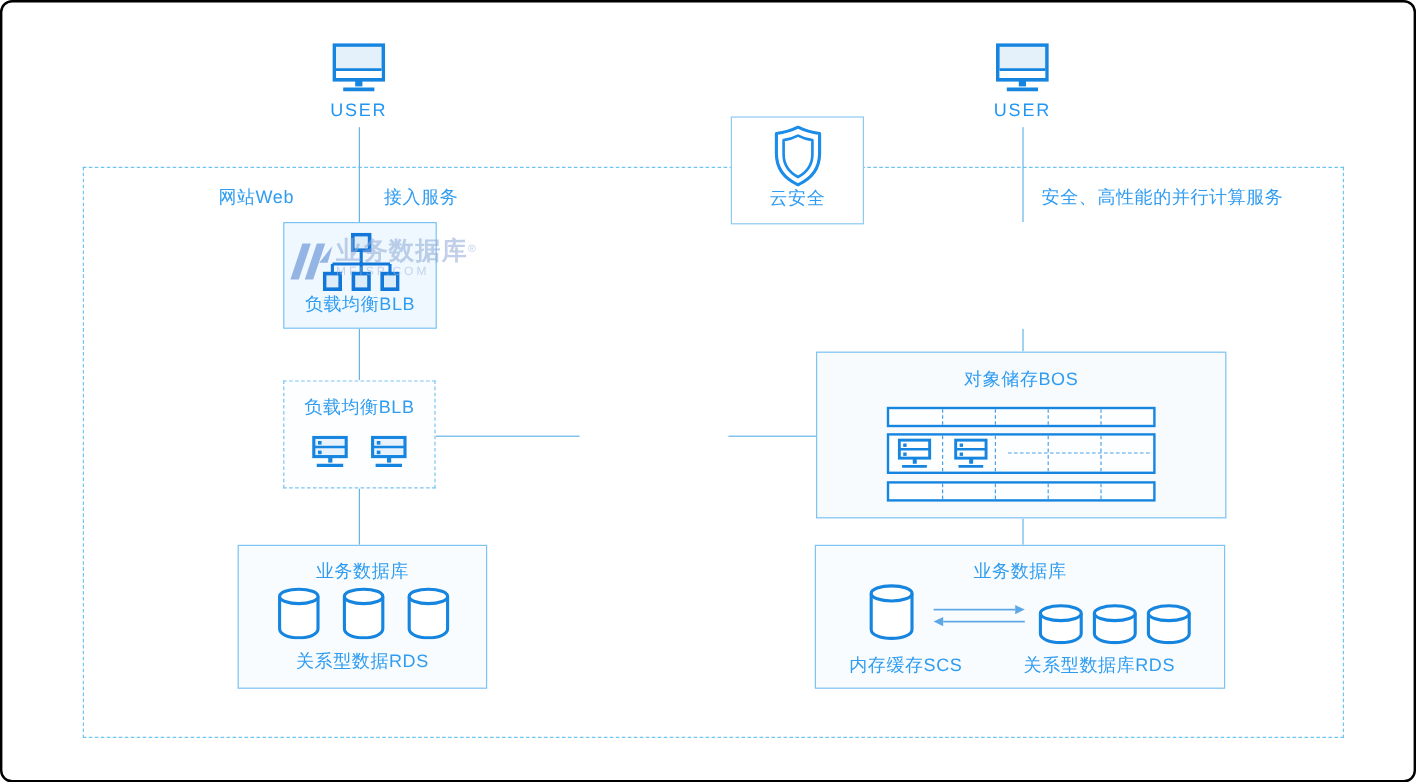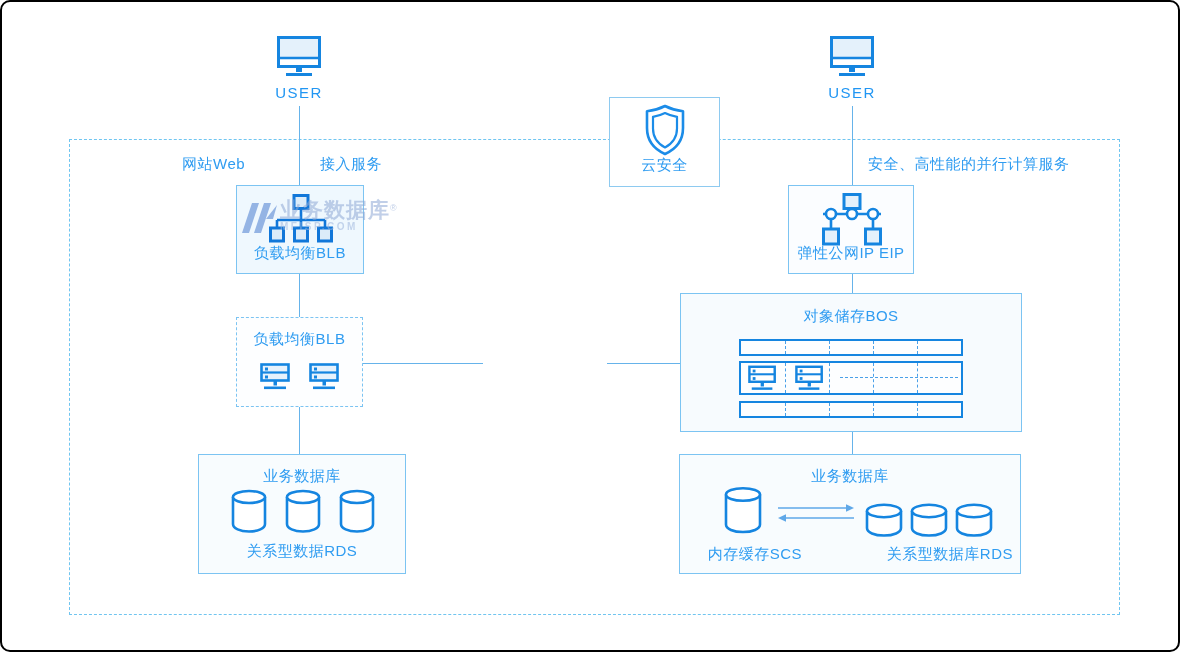--- a/index.html
+++ b/index.html
@@ -24,7 +24,7 @@
   .wm-text{line-height:1;}
   .wm-brand{font-size:21px;font-weight:bold;color:#8fa9d6;letter-spacing:1px;}
   .wm-reg{font-size:9px;color:#8fa9d6;vertical-align:super;}
-  .wm-domain{font-size:10px;font-weight:bold;color:#9db5dd;letter-spacing:2.5px;margin-top:2px;}
+  .wm-domain{font-size:10px;font-weight:normal;color:#9db5dd;letter-spacing:2.5px;margin-top:2px;}
 </style>
 </head>
 <body>

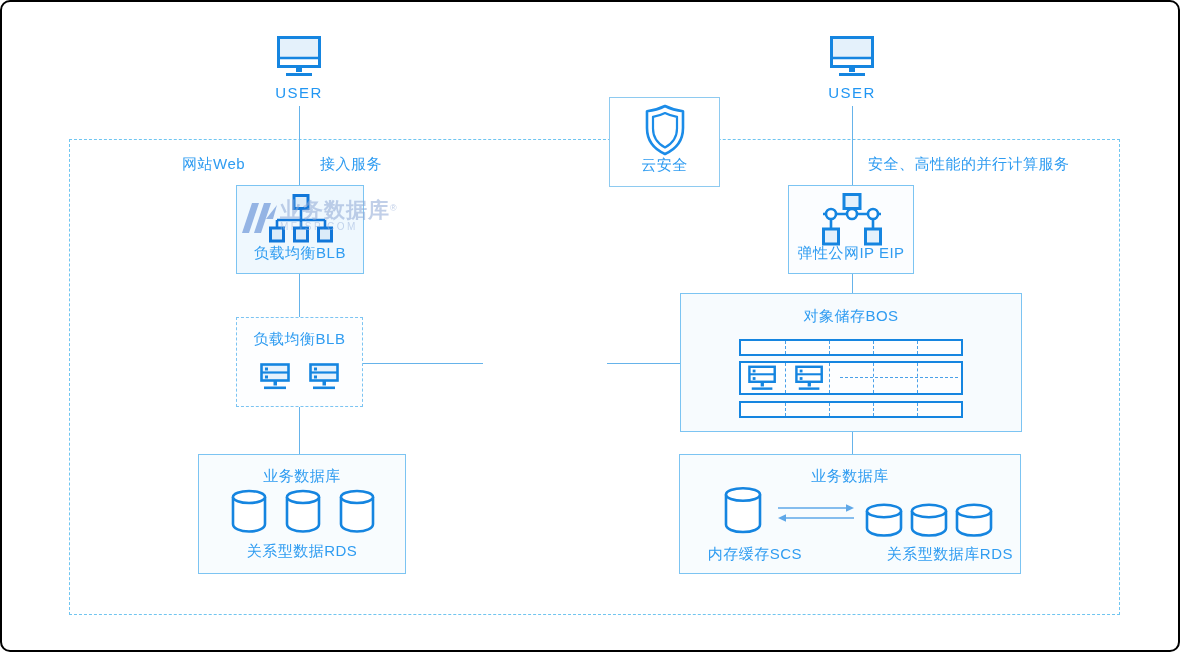--- a/index.html
+++ b/index.html
@@ -120,20 +120,6 @@
   </div>
 
 
-  <div class="abs node solid-box" style="left:786px;top:183px;width:126px;height:89px;background:#fbfdff;">
-    <svg class="abs" style="left:28px;top:7px;" width="70" height="55" viewBox="0 0 70 55">
-      <line x1="6" y1="21" x2="64" y2="21" stroke="#1585e0" stroke-width="2.6"></line>
-      <line x1="14" y1="25" x2="14" y2="36" stroke="#1585e0" stroke-width="2.6"></line>
-      <line x1="56" y1="25" x2="56" y2="36" stroke="#1585e0" stroke-width="2.6"></line>
-      <rect x="27" y="1.5" width="16" height="14" fill="#e4f1fb" stroke="#1585e0" stroke-width="3"></rect>
-      <rect x="6.5" y="36" width="15" height="15" fill="#e4f1fb" stroke="#1585e0" stroke-width="3"></rect>
-      <rect x="48.5" y="36" width="15" height="15" fill="#e4f1fb" stroke="#1585e0" stroke-width="3"></rect>
-      <circle cx="14" cy="21" r="5" fill="#ffffff" stroke="#1585e0" stroke-width="2.6"></circle>
-      <circle cx="35" cy="21" r="5" fill="#ffffff" stroke="#1585e0" stroke-width="2.6"></circle>
-      <circle cx="56" cy="21" r="5" fill="#ffffff" stroke="#1585e0" stroke-width="2.6"></circle>
-    </svg>
-    <div class="node-caption blue-text" style="bottom:10px;">弹性公网IP EIP</div>
-  </div>
 
   <div class="abs node solid-box" style="left:678px;top:291px;width:342px;height:139px;background:#f7fbfe;">
     <div class="node-title blue-text" style="top:13px;">对象储存BOS</div>

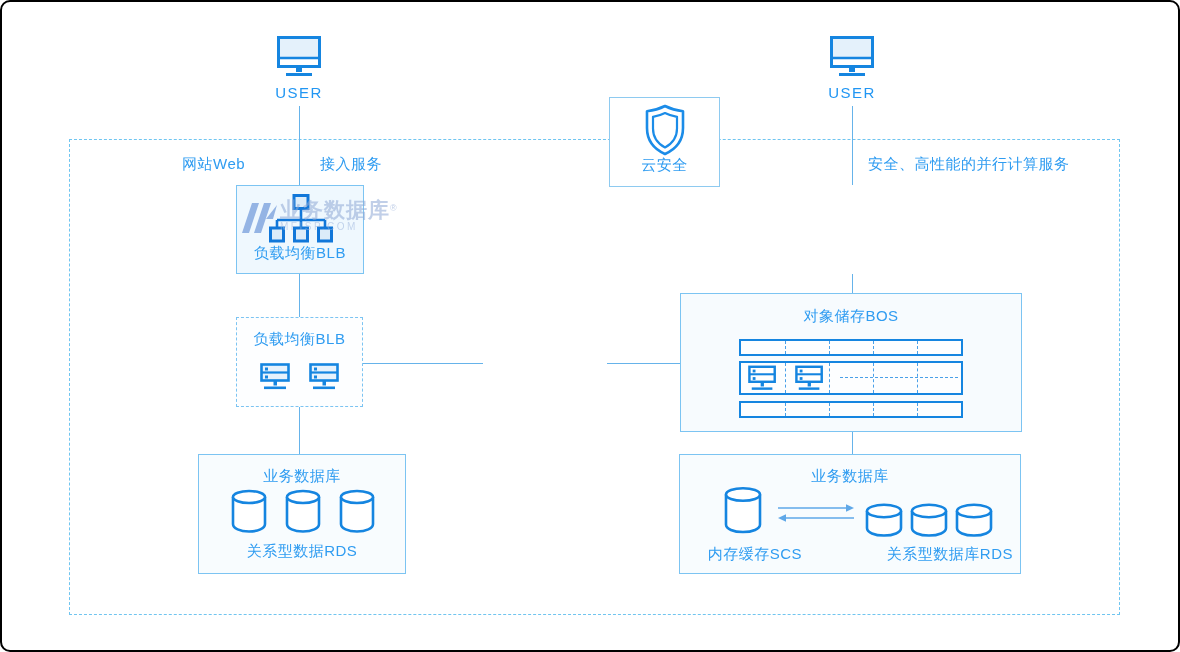--- a/index.html
+++ b/index.html
@@ -209,7 +209,7 @@
     </svg>
 
     <div class="abs blue-text" style="left:12px;top:90px;width:110px;text-align:right;">内存缓存SCS</div>
-    <div class="abs blue-text" style="left:173px;top:90px;width:160px;text-align:right;">关系型数据库RDS</div>
+    <div class="abs blue-text" style="left:173px;top:90px;width:160px;text-align:left;">关系型数据库RDS</div>
   </div>
 
 </div>

